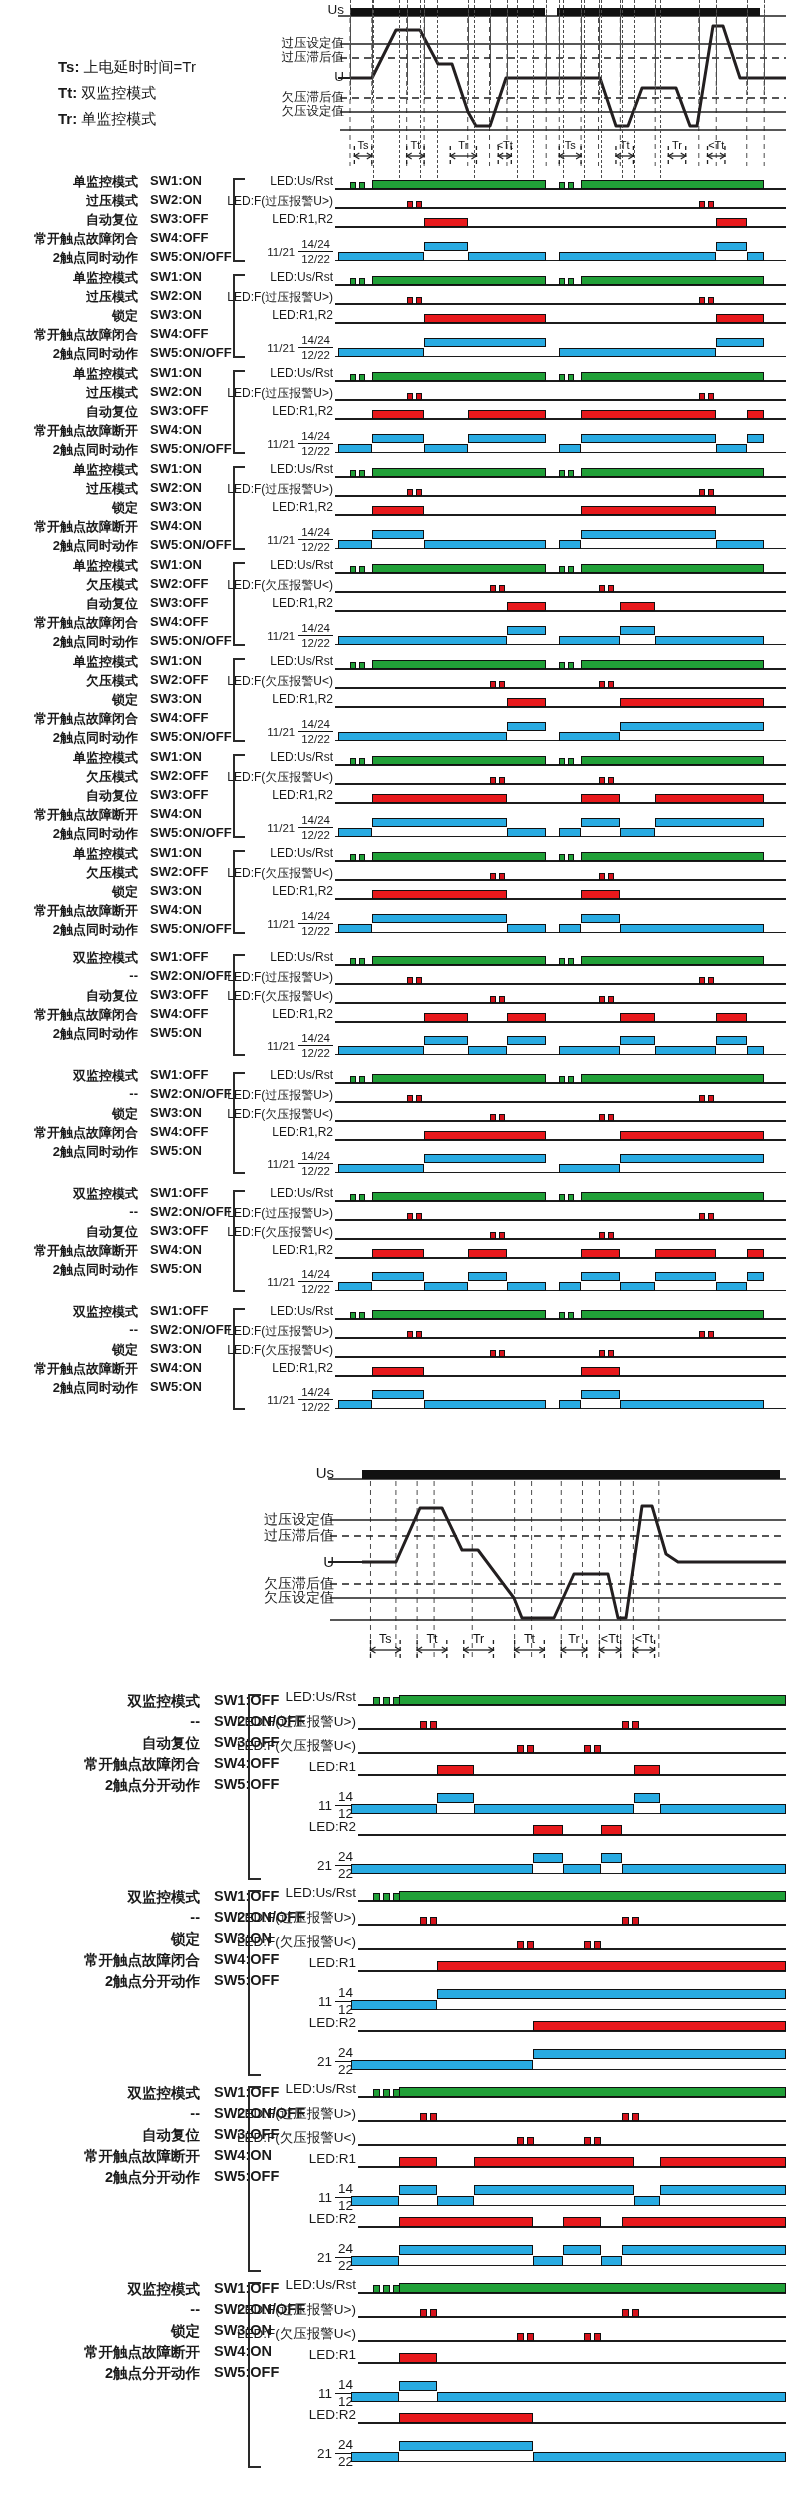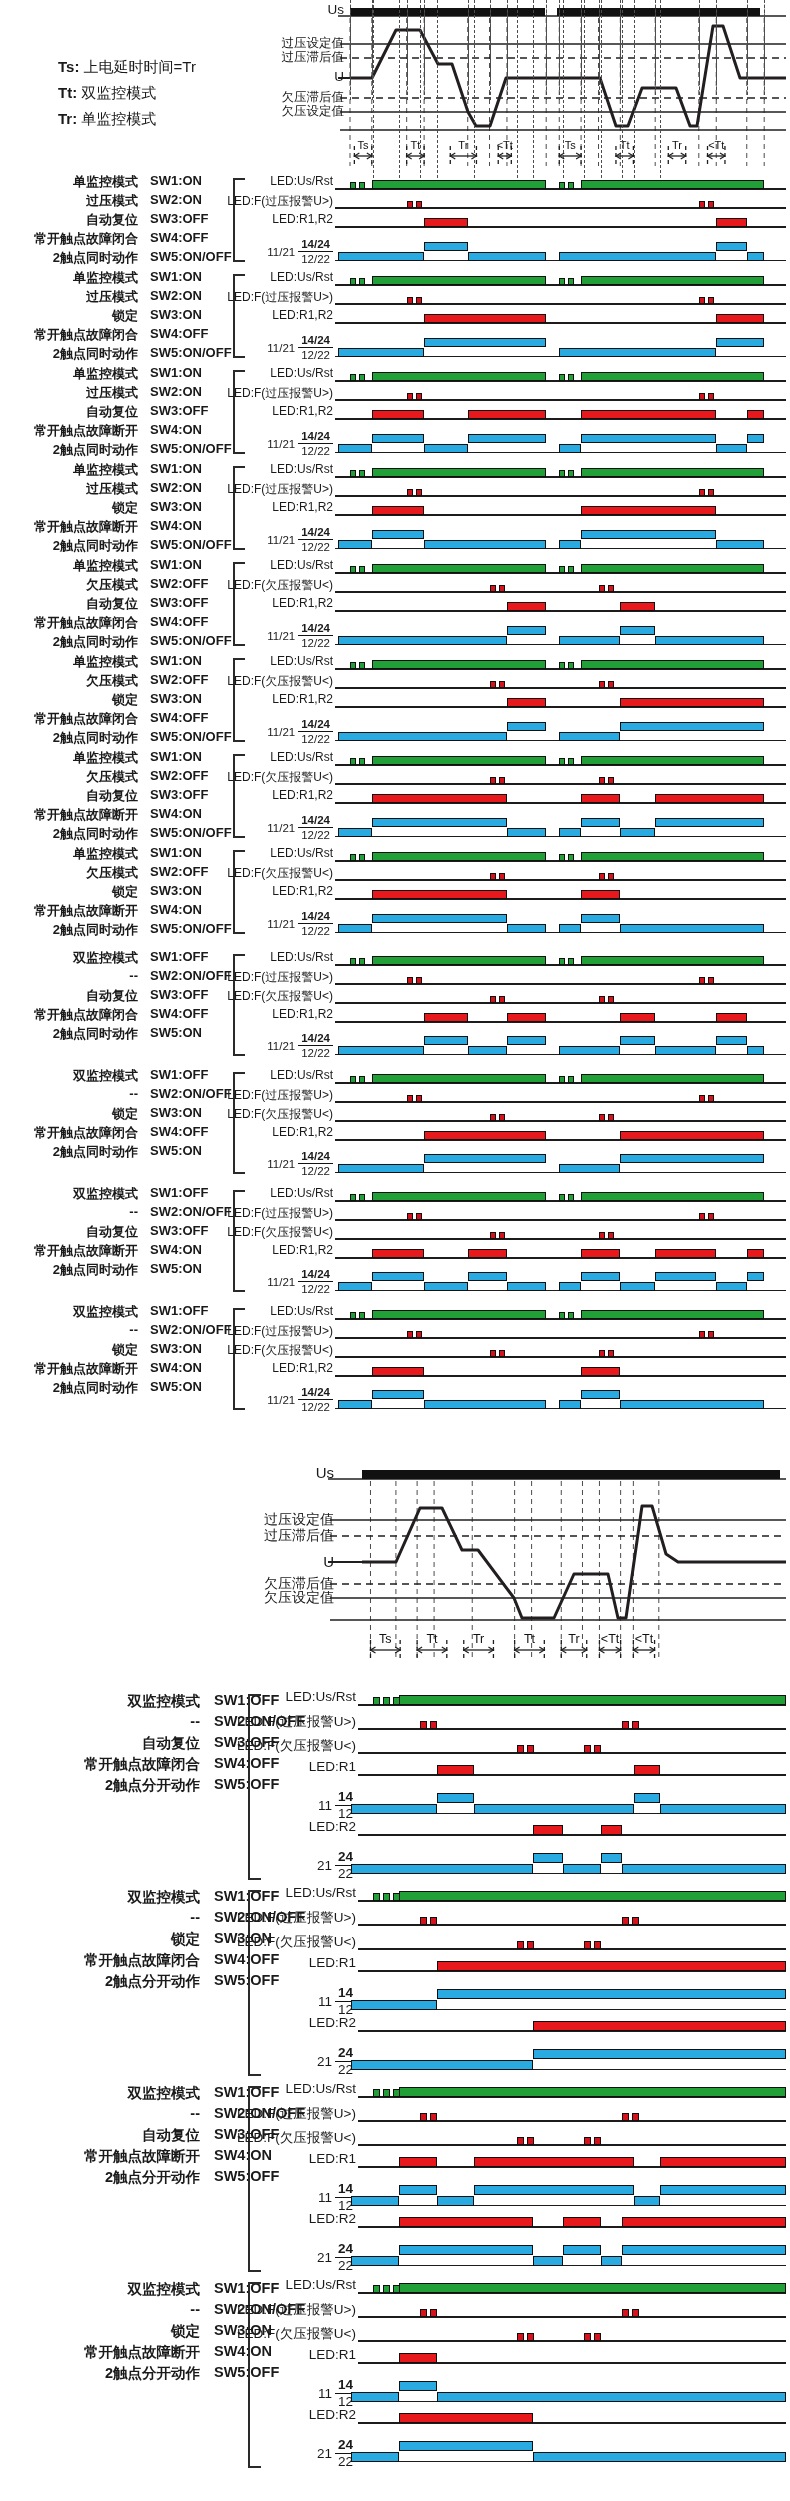--- a/index.html
+++ b/index.html
@@ -17,7 +17,7 @@
   .ledlbl{font-weight:normal;}
   .cl{display:inline-block;margin-right:3px;}
   .frac{display:inline-flex;flex-direction:column;line-height:1.05;text-align:center;vertical-align:middle;}
-  .frac .ft{border-bottom:1.8px solid #111;padding:0 3px 1px 3px;font-weight:bold;}
+  .frac .ft{border-bottom:1.8px solid #111;padding:0 3px 1px 3px;}
   .frac .fb{padding-top:1px;}
   .legend-term{font-weight:bold;}
   svg{position:absolute;left:0;overflow:visible;}

